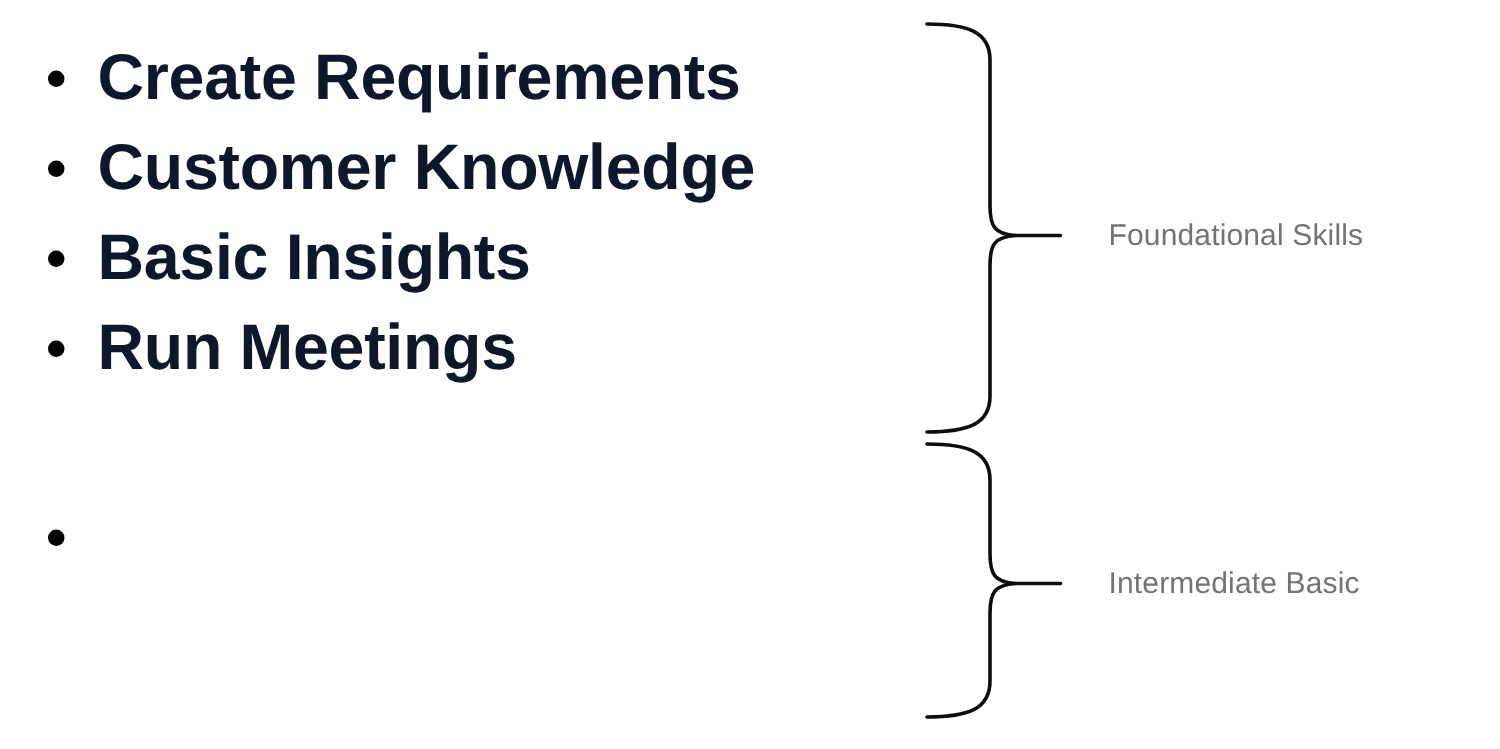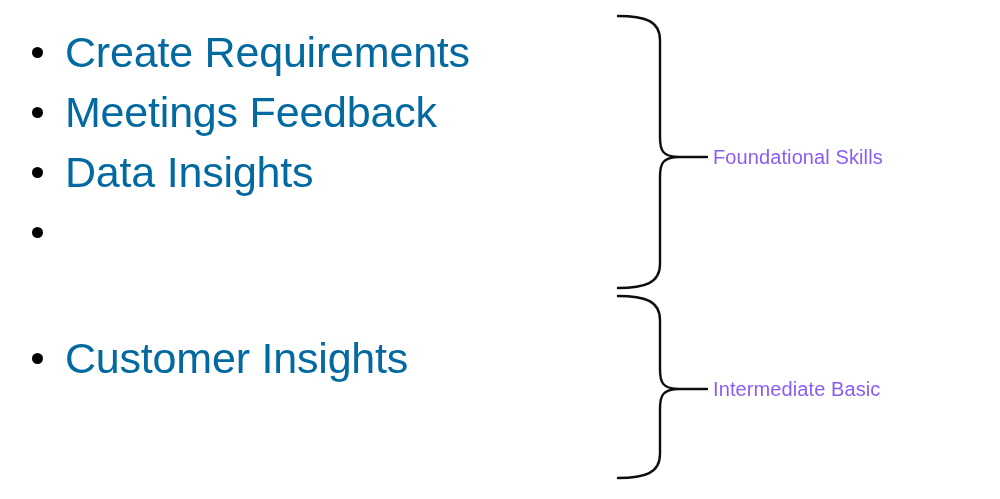--- a/index.html
+++ b/index.html
@@ -38,9 +38,9 @@
     line-height: 60px;
     padding-left: 65px;
     white-space: nowrap;
-    color: #0369a1;
+    color: #0f172a;
     font-size: 43px;
-    font-weight: 400;
+    font-weight: 700;
     letter-spacing: -0.2px;
   }
   .bullet-dot {

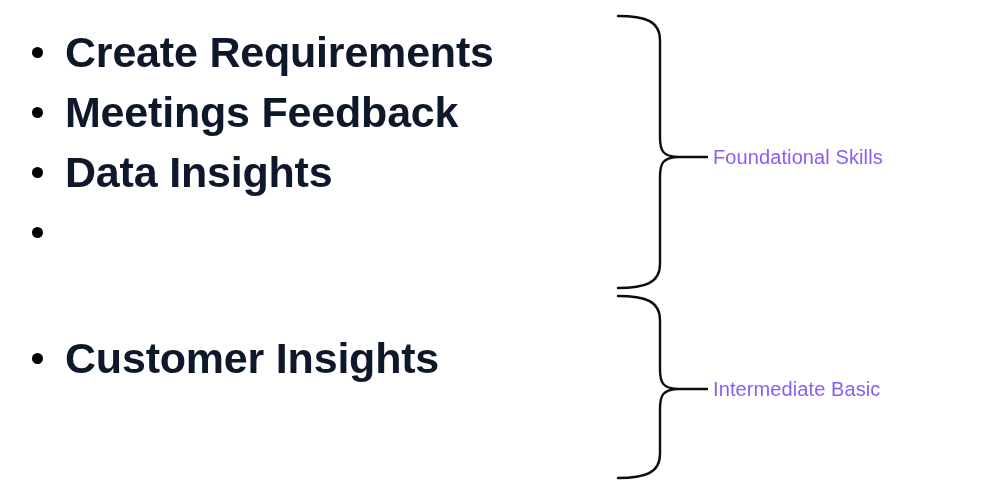--- a/index.html
+++ b/index.html
@@ -100,7 +100,7 @@
     </li>
     <li class="bullet-item">
       <span class="bullet-dot"></span>
-      <span class="bullet-text">Meetings Feedback</span>
+      <span class="bullet-text">Customer Knowledge</span>
     </li>
     <li class="bullet-item">
       <span class="bullet-dot"></span>

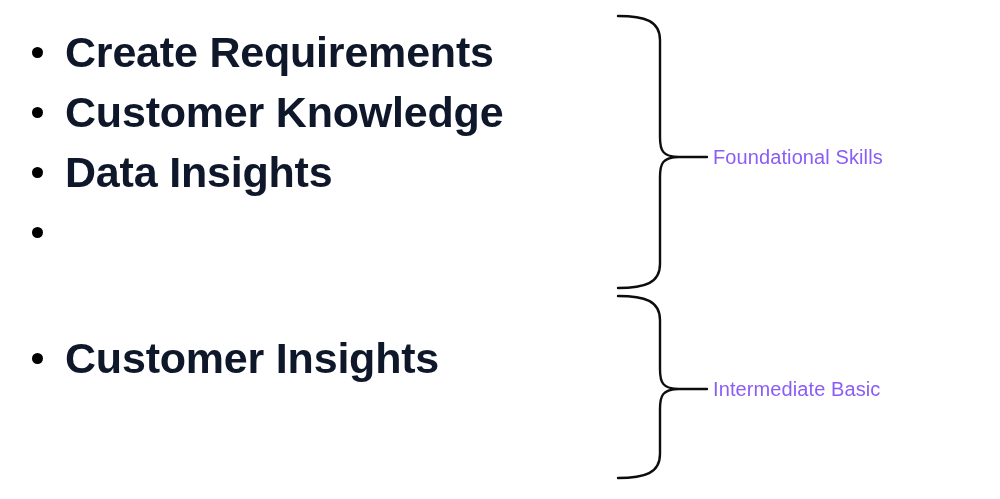--- a/index.html
+++ b/index.html
@@ -104,7 +104,7 @@
     </li>
     <li class="bullet-item">
       <span class="bullet-dot"></span>
-      <span class="bullet-text">Data Insights</span>
+      <span class="bullet-text">Basic Insights</span>
     </li>
     <li class="bullet-item">
       <span class="bullet-dot"></span>

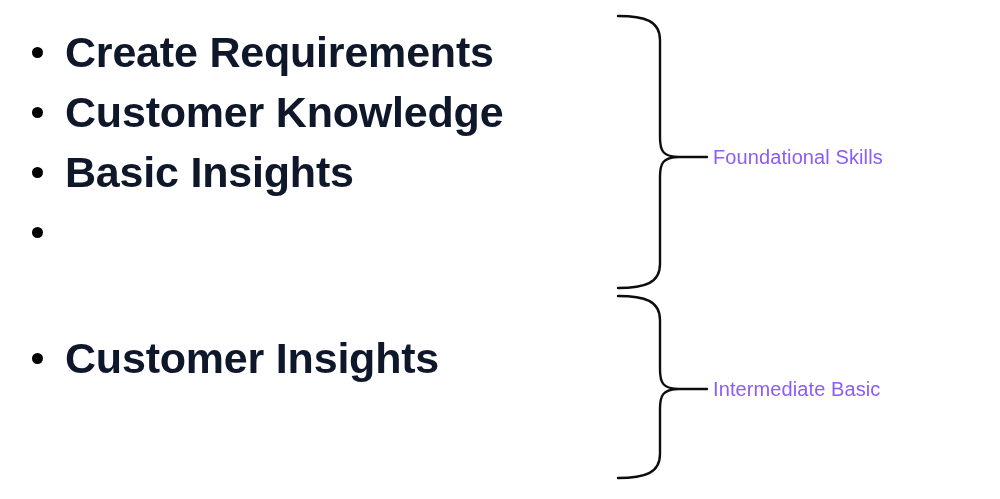--- a/index.html
+++ b/index.html
@@ -78,8 +78,8 @@
   
   .group-label {
     position: absolute;
-    left: 713px;
-    color: #8b5cf6;
+    left: 739px;
+    color: #737373;
     font-size: 20px;
     font-weight: 400;
     white-space: nowrap;

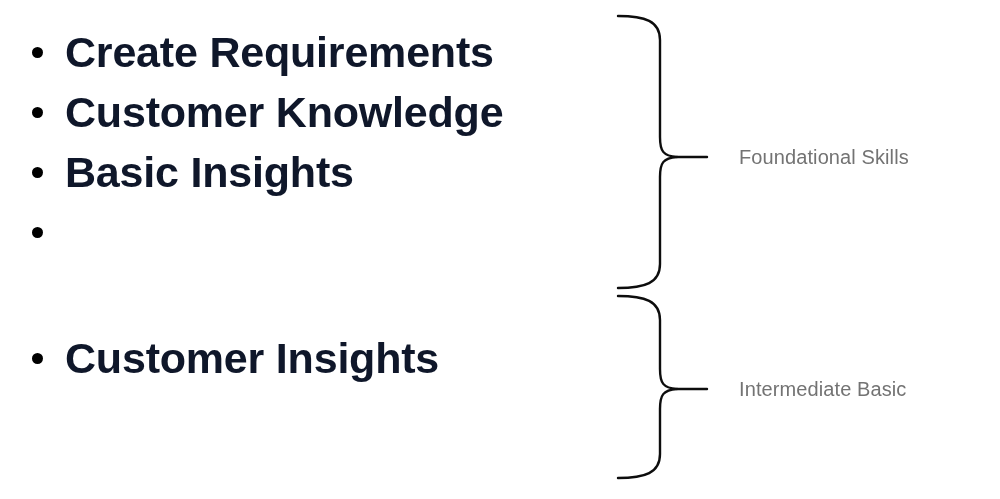--- a/index.html
+++ b/index.html
@@ -108,6 +108,7 @@
     </li>
     <li class="bullet-item">
       <span class="bullet-dot"></span>
+      <span class="bullet-text">Run Meetings</span>
     </li>
   </ul>
 

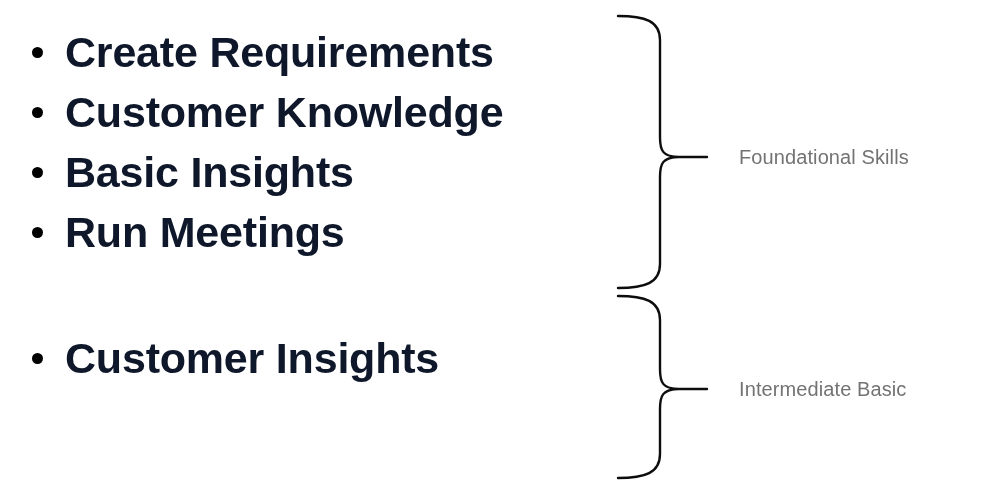--- a/index.html
+++ b/index.html
@@ -115,7 +115,6 @@
   <ul class="bullet-group" id="group-intermediate">
     <li class="bullet-item">
       <span class="bullet-dot"></span>
-      <span class="bullet-text">Customer Insights</span>
     </li>
   </ul>
 

